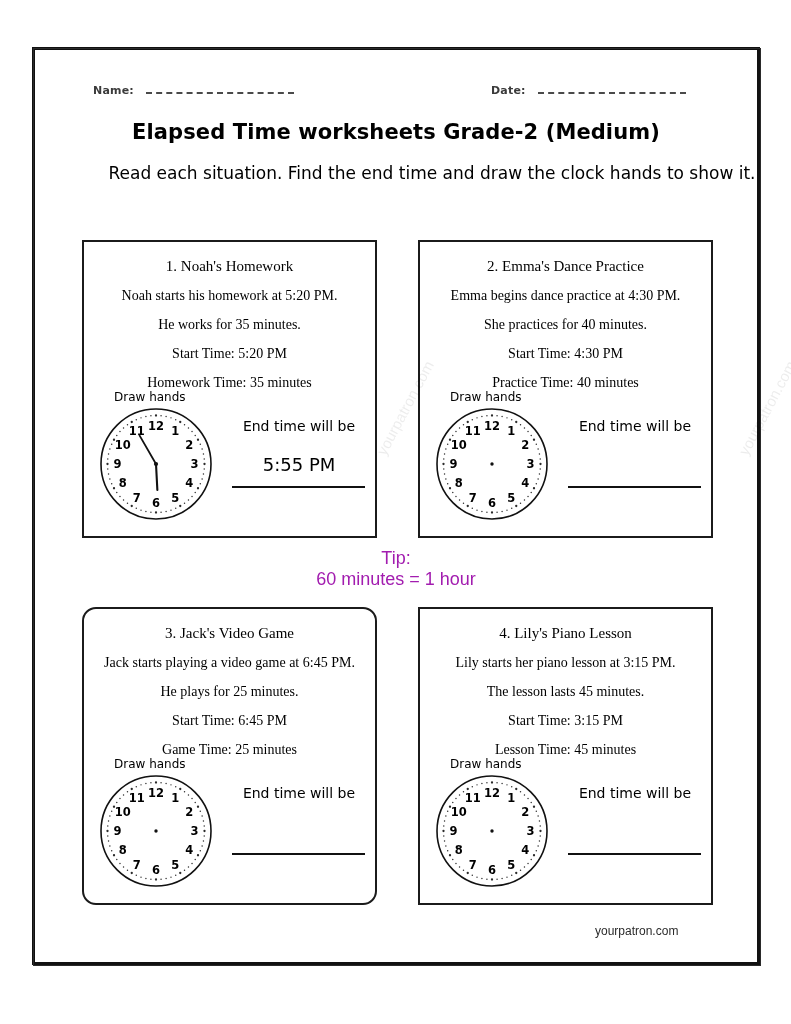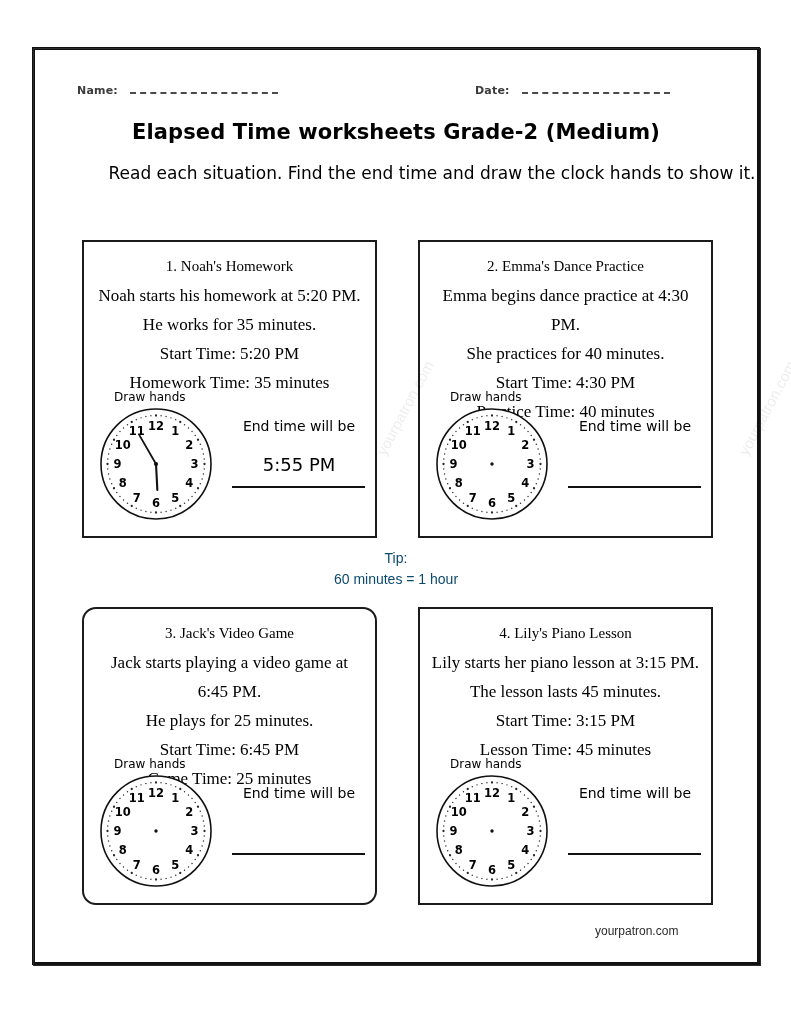--- a/index.html
+++ b/index.html
@@ -39,7 +39,7 @@
   .meta-row {
     position: absolute;
     top: 33px;
-    left: 0;
+    left: 16px;
     width: 100%;
     height: 26px;
   }

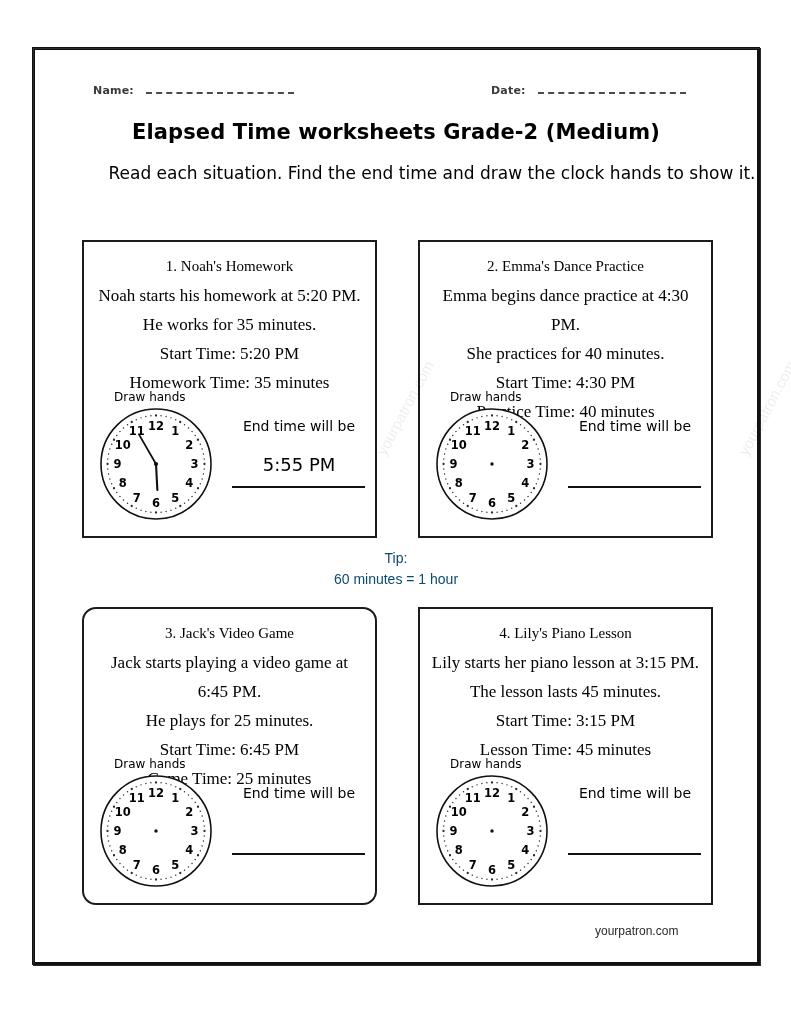--- a/index.html
+++ b/index.html
@@ -105,7 +105,7 @@
     font-family: Liberation Serif, serif;
   }
   .problem-line {
-    font-size: 17px;
+    font-size: 14px;
     line-height: 29px;
     white-space: normal;
   }

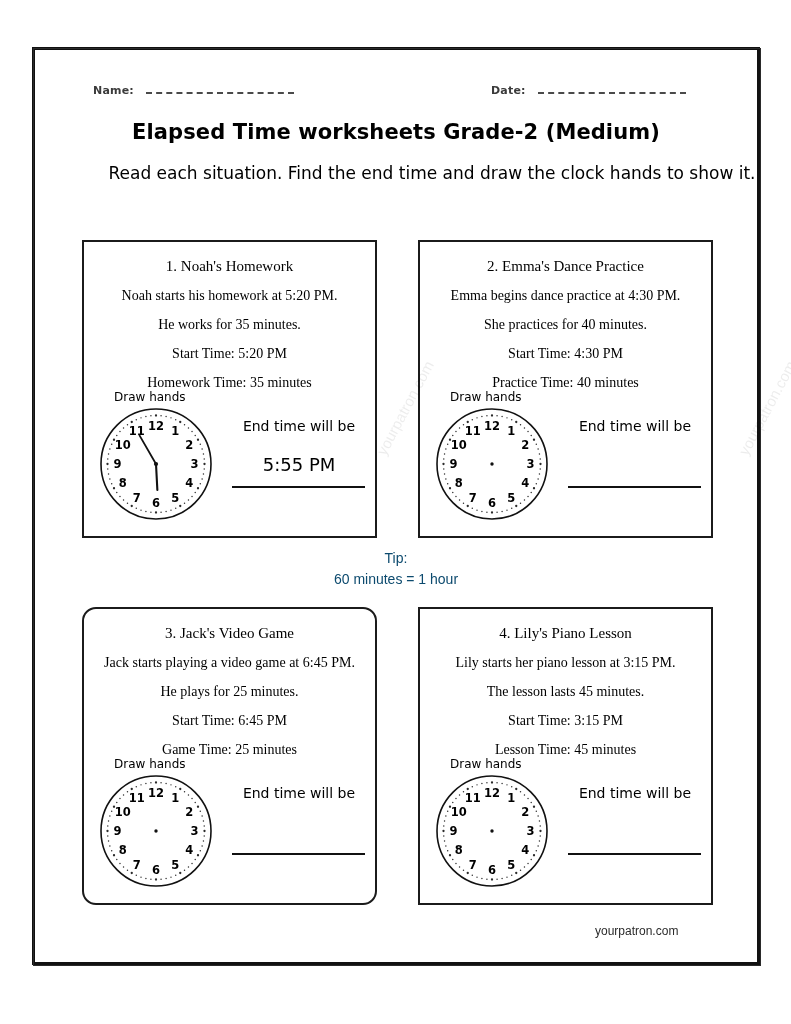--- a/index.html
+++ b/index.html
@@ -167,9 +167,9 @@
     width: 100%;
     text-align: center;
     font-family: "Liberation Sans", sans-serif;
-    font-size: 14px;
+    font-size: 18px;
     line-height: 21px;
-    color: #0c4a6e;
+    color: #a21caf;
   }
 
   

